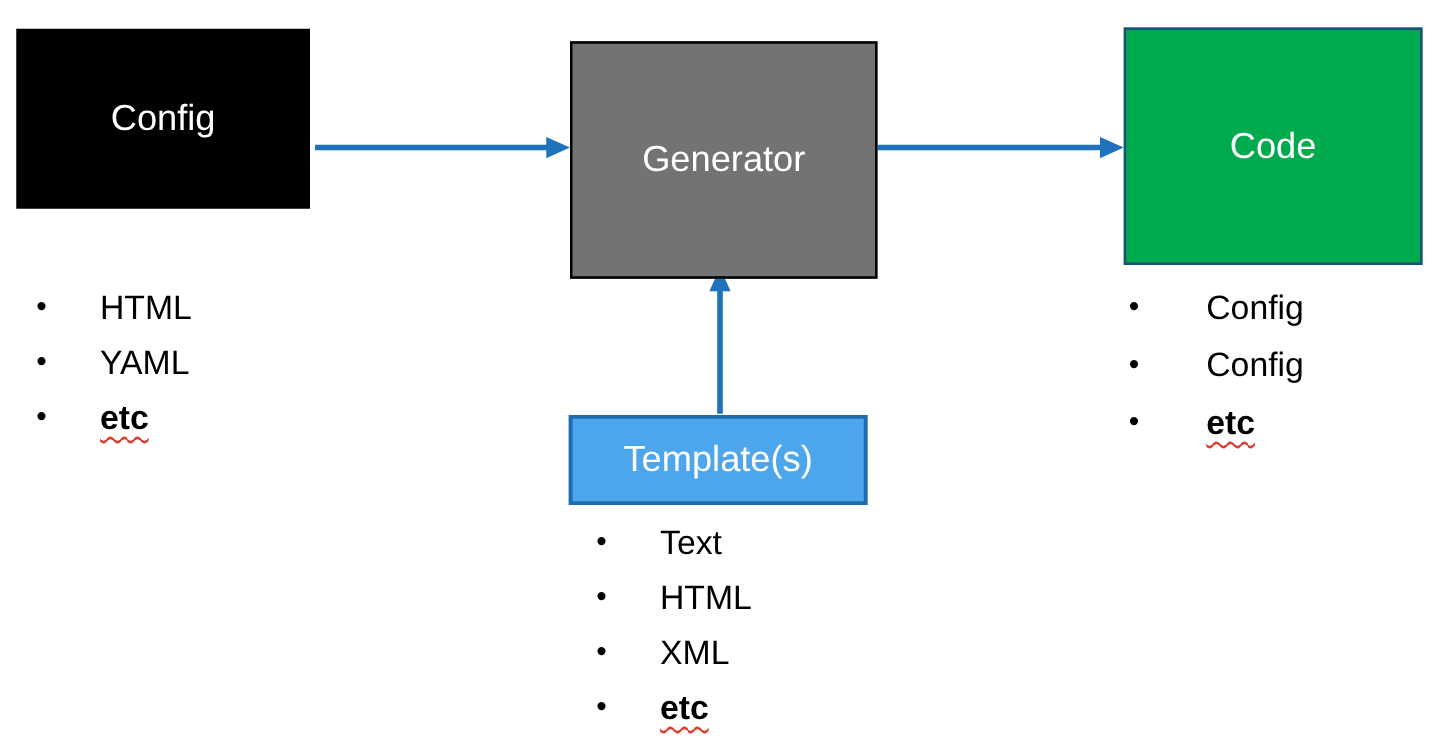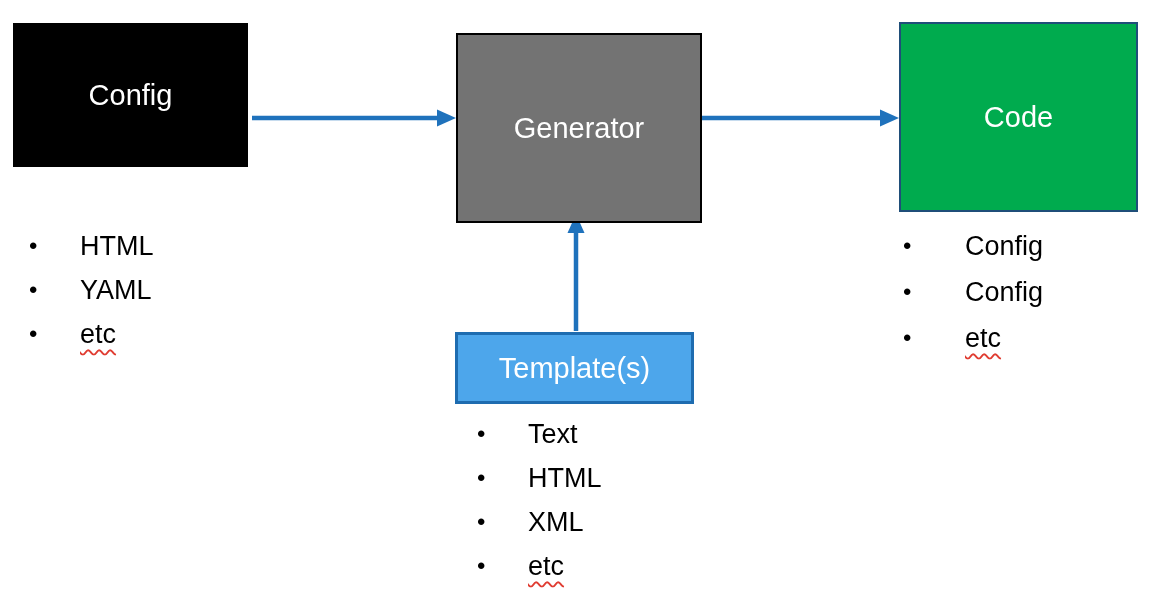--- a/index.html
+++ b/index.html
@@ -87,6 +87,7 @@
     text-decoration-thickness: 1.5px;
     text-underline-offset: 6px;
     text-decoration-skip-ink: none;
+    font-weight: bold;
   }
 </style>
 </head>

